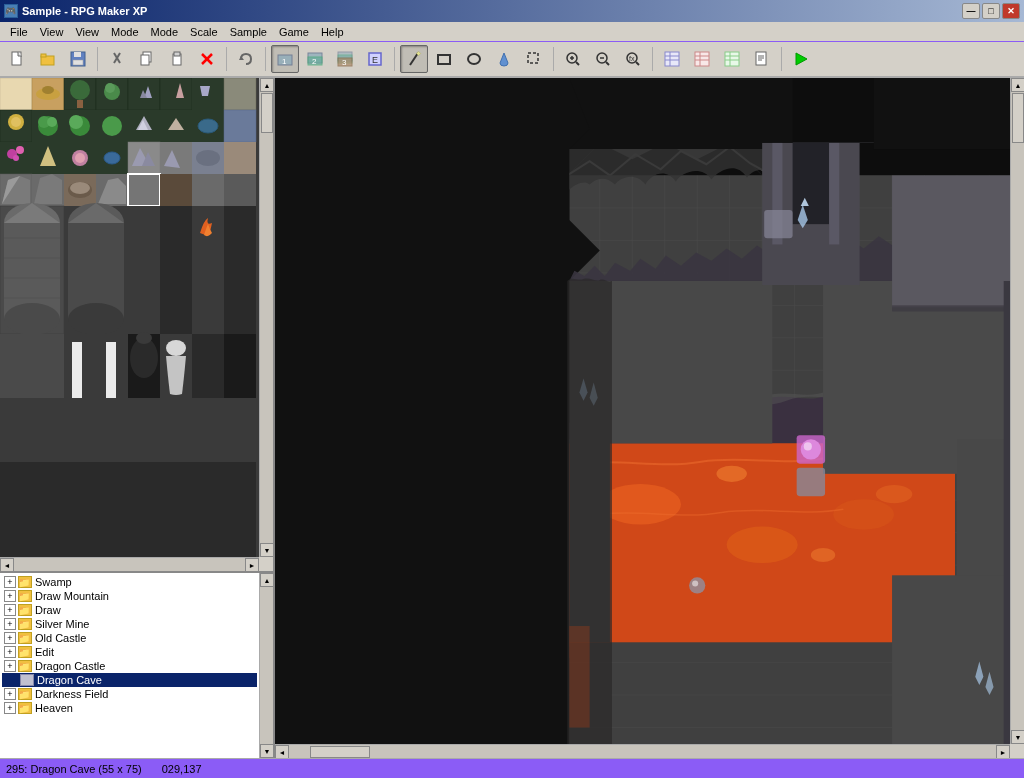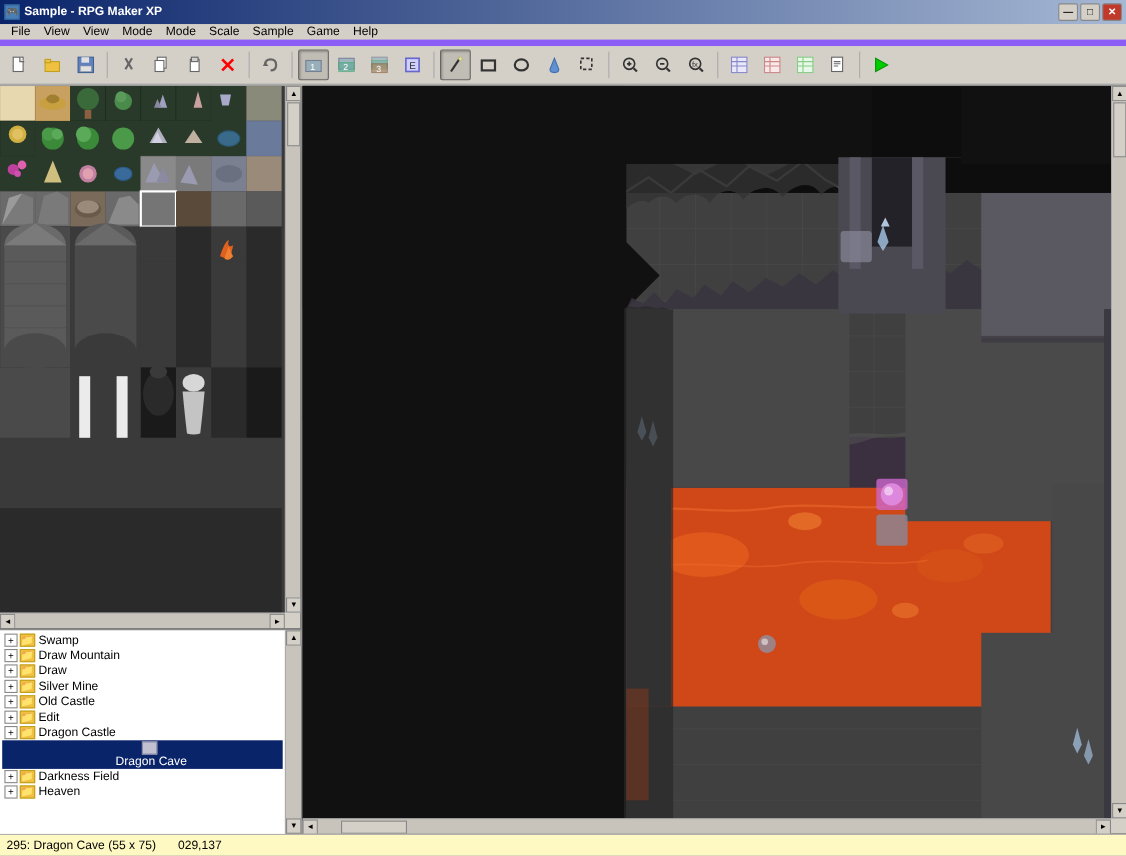--- a/index.html
+++ b/index.html
@@ -33,7 +33,7 @@
     
     .menu-bar {
       background: #d4d0c8;
-      border-bottom: 6px solid #8b5cf6;
+      border-bottom: 1px solid #8b5cf6;
       height: 20px;
       display: flex;
       align-items: center;

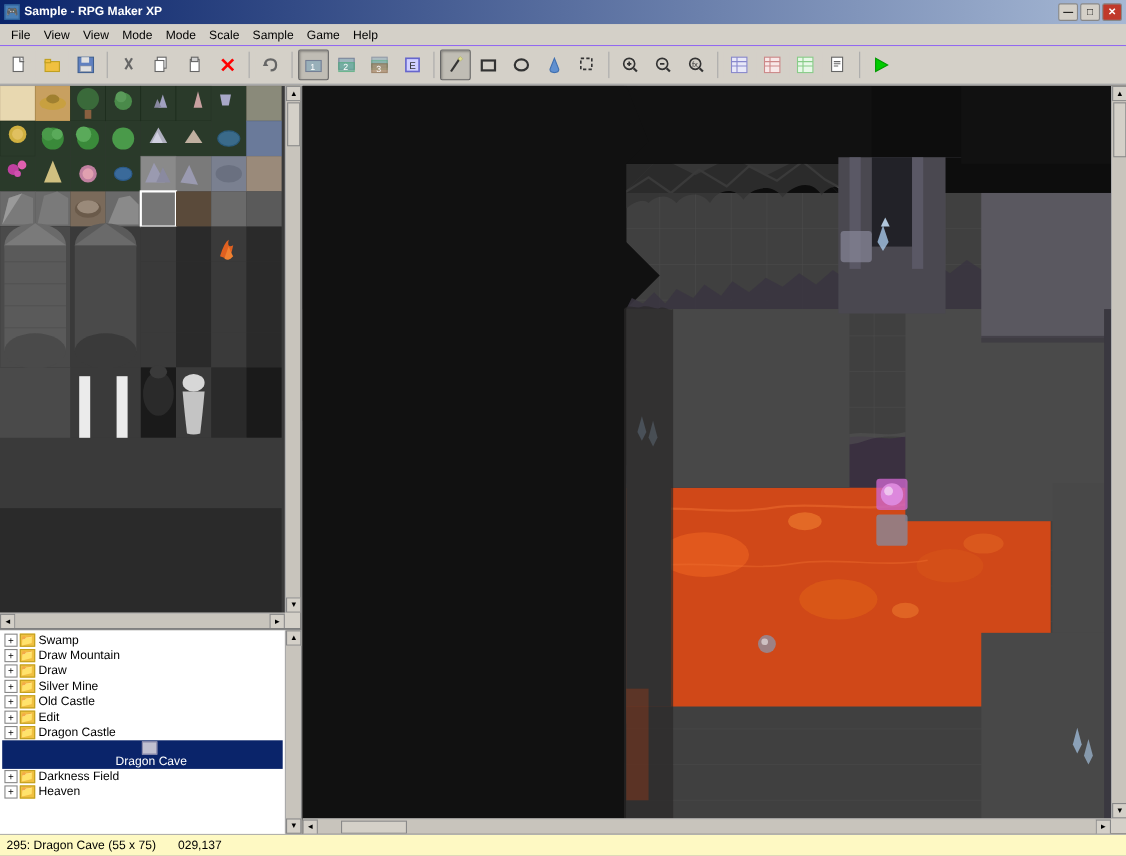--- a/index.html
+++ b/index.html
@@ -112,7 +112,7 @@
       white-space: nowrap;
       font-size: 11px;
     }
-    .map-list-item.selected { background: #0a246a; color: white; flex-direction: column; }
+    .map-list-item.selected { background: #0a246a; color: white; }
     .expand-icon { width: 12px; height: 12px; border: 1px solid #888; background: white; display: inline-flex; align-items: center; justify-content: center; margin-right: 2px; font-size: 9px; cursor: pointer; flex-shrink: 0; }
     .folder-icon { width: 14px; height: 12px; background: #f0c040; border: 1px solid #c0a020; margin-right: 3px; flex-shrink: 0; font-size: 10px; display: flex; align-items: center; justify-content: center; }
     .map-icon { width: 14px; height: 12px; background: #e0e0e0; border: 1px solid #a0a0a0; margin-right: 3px; flex-shrink: 0; }

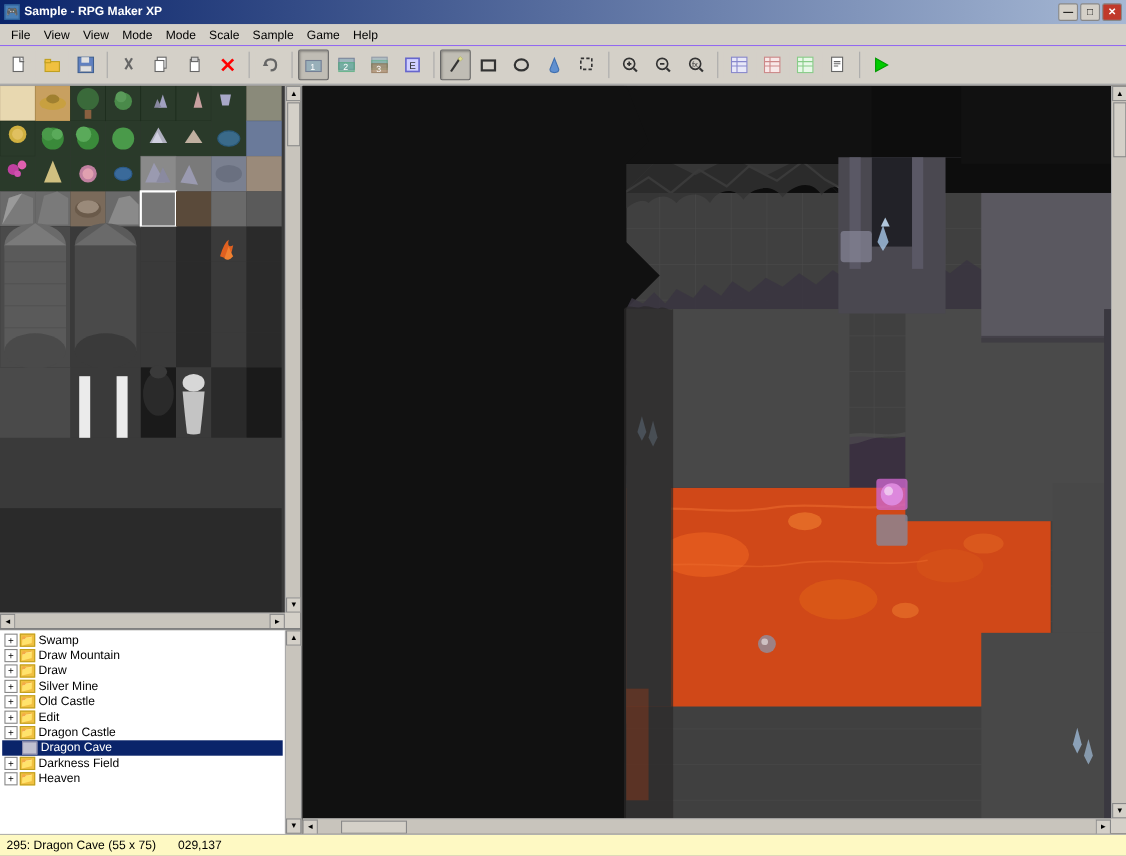--- a/index.html
+++ b/index.html
@@ -128,7 +128,7 @@
     
     .status-bar {
       height: 20px;
-      background: #fef9c3;
+      background: #8b5cf6;
       border-top: 1px solid #aaa;
       display: flex;
       align-items: center;

